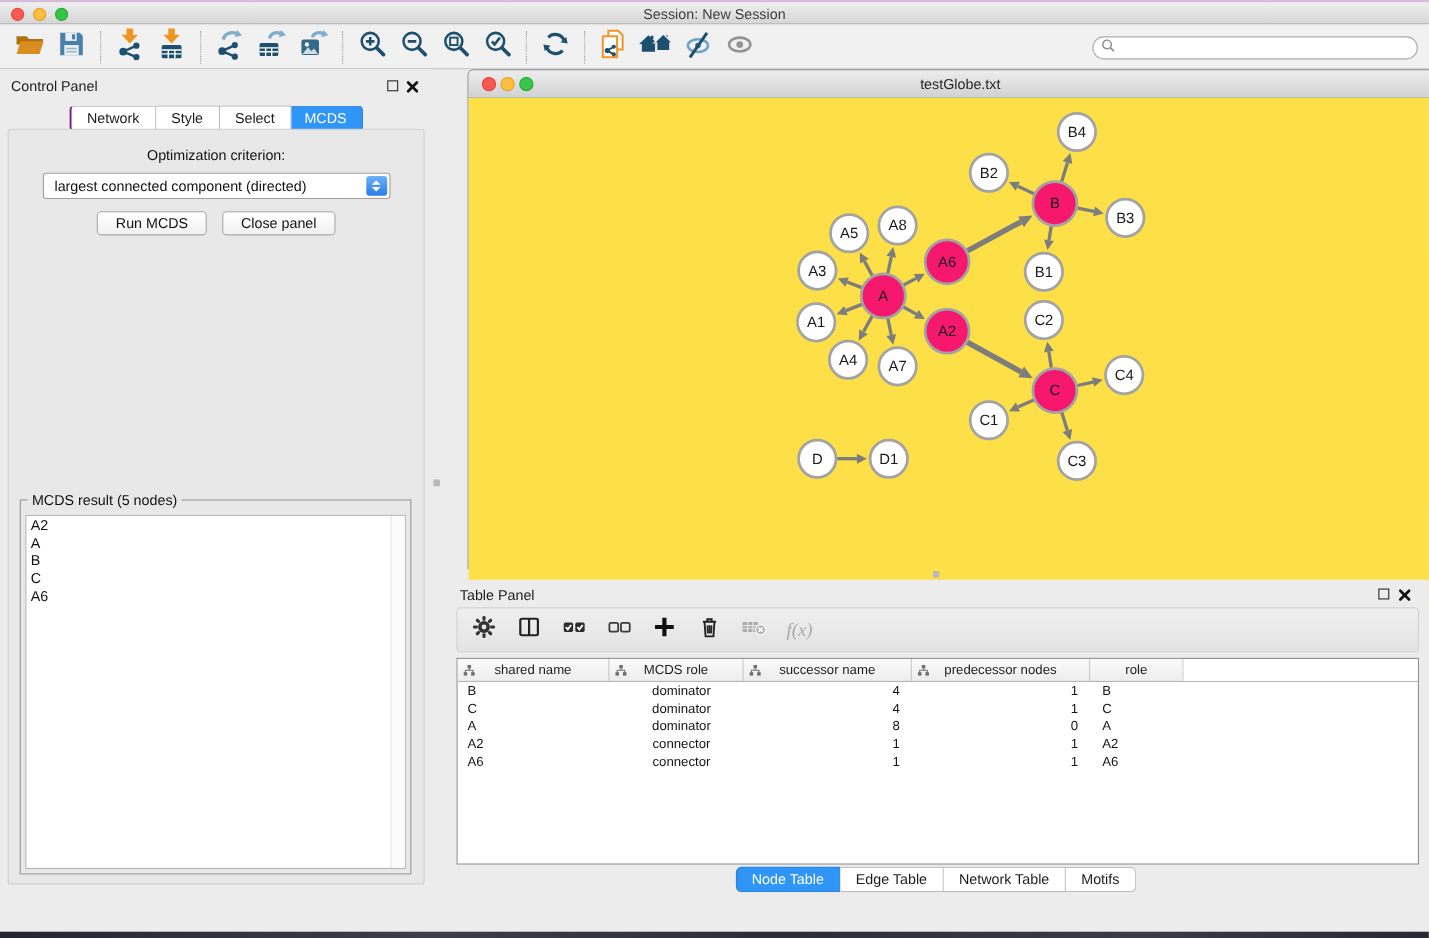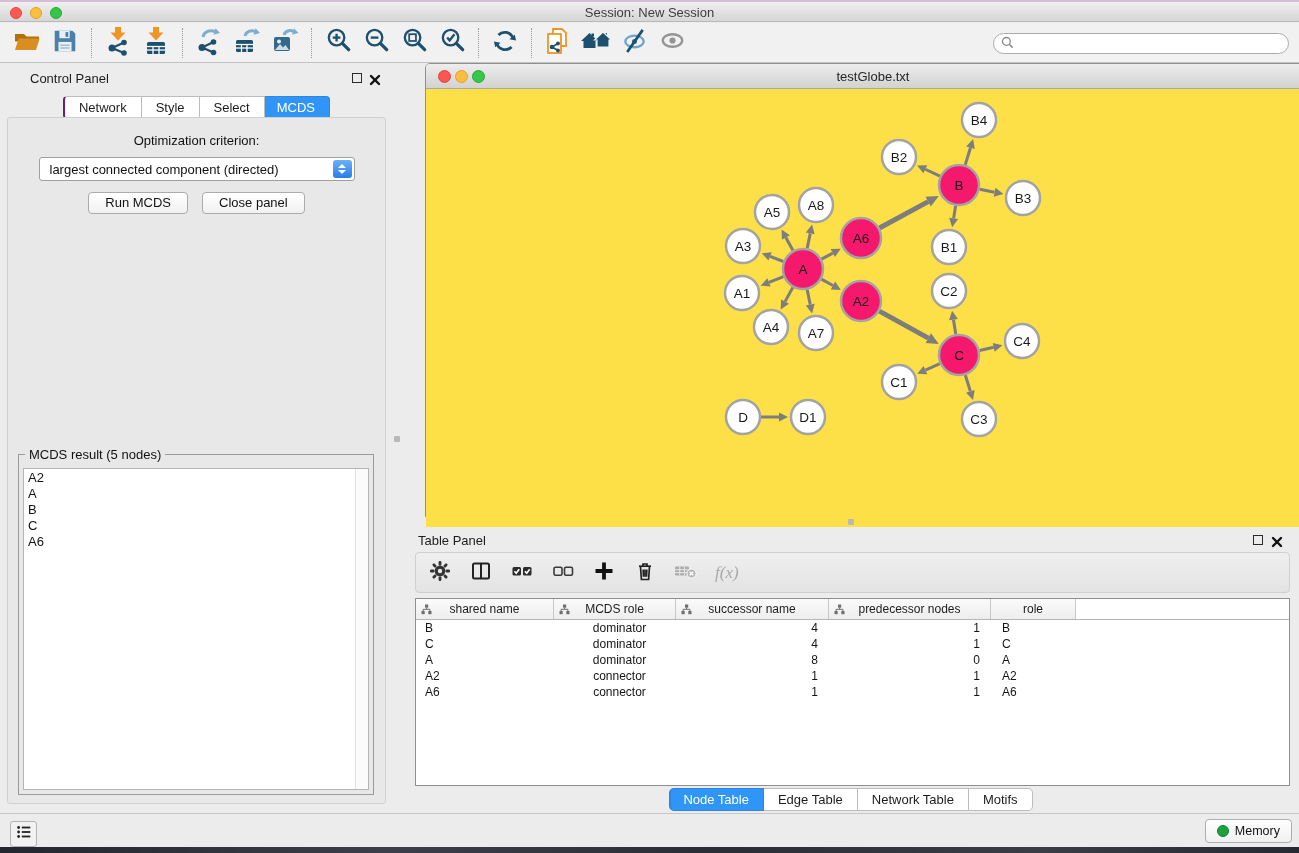--- a/index.html
+++ b/index.html
@@ -27,7 +27,7 @@
 
   
   .control-panel { position:absolute; left:0; top:63px; width:393px; height:750px; background:#ececec; }
-  .panel-head-label { position:absolute; left:10px; top:8px; font-size:13px; color:#1c1c1c;margin-left:20px; }
+  .panel-head-label { position:absolute; left:10px; top:8px; font-size:13px; color:#1c1c1c; }
   .win-float { position:absolute; width:10px; height:10px; border:1.6px solid #2a2a2a; top:10px; }
   .win-close { position:absolute; width:12px; height:12px; top:9px; }
   .cp-tabs { position:absolute; left:0; top:33px; width:100%; display:flex; justify-content:center; }

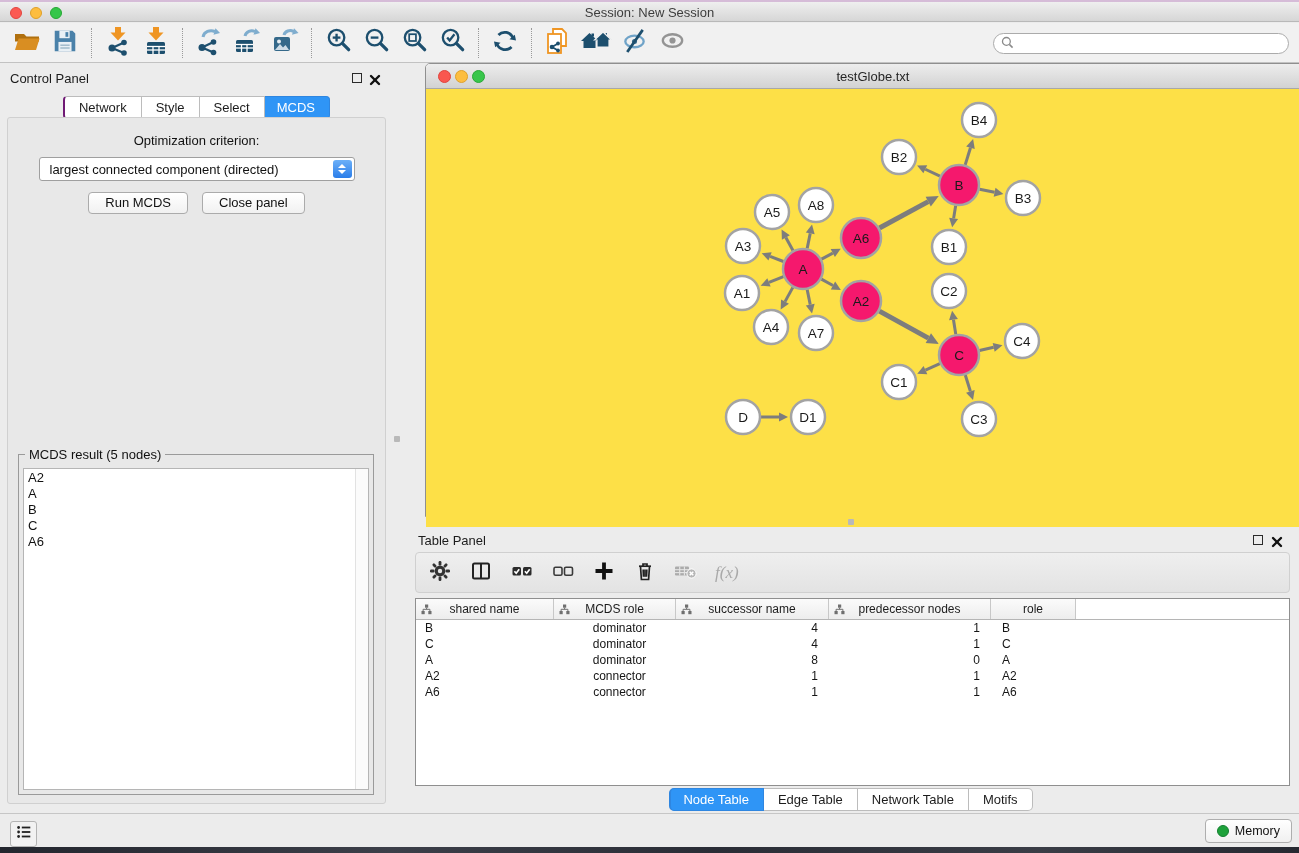--- a/index.html
+++ b/index.html
@@ -642,24 +642,6 @@
       </div>
   </div>
 
-  <div class="statusbar">
-    <div class="list-btn">
-        <span><svg width="18" height="18" viewBox="0 0 18 18">
-            <g fill="#222">
-              <circle cx="3.6" cy="4.5" r="1.4"></circle>
-              <circle cx="3.6" cy="9" r="1.4"></circle>
-              <circle cx="3.6" cy="13.5" r="1.4"></circle>
-              <rect x="6.8" y="3.6" width="8.5" height="1.8"></rect>
-              <rect x="6.8" y="8.1" width="8.5" height="1.8"></rect>
-              <rect x="6.8" y="12.6" width="8.5" height="1.8"></rect>
-            </g>
-          </svg></span>
-      </div>
-    <div class="memory-btn">
-      <span class="memory-dot"></span>
-      <span class="memory-label">Memory</span>
-    </div>
-  </div>
 
   <div class="desktop-strip"></div>
 

